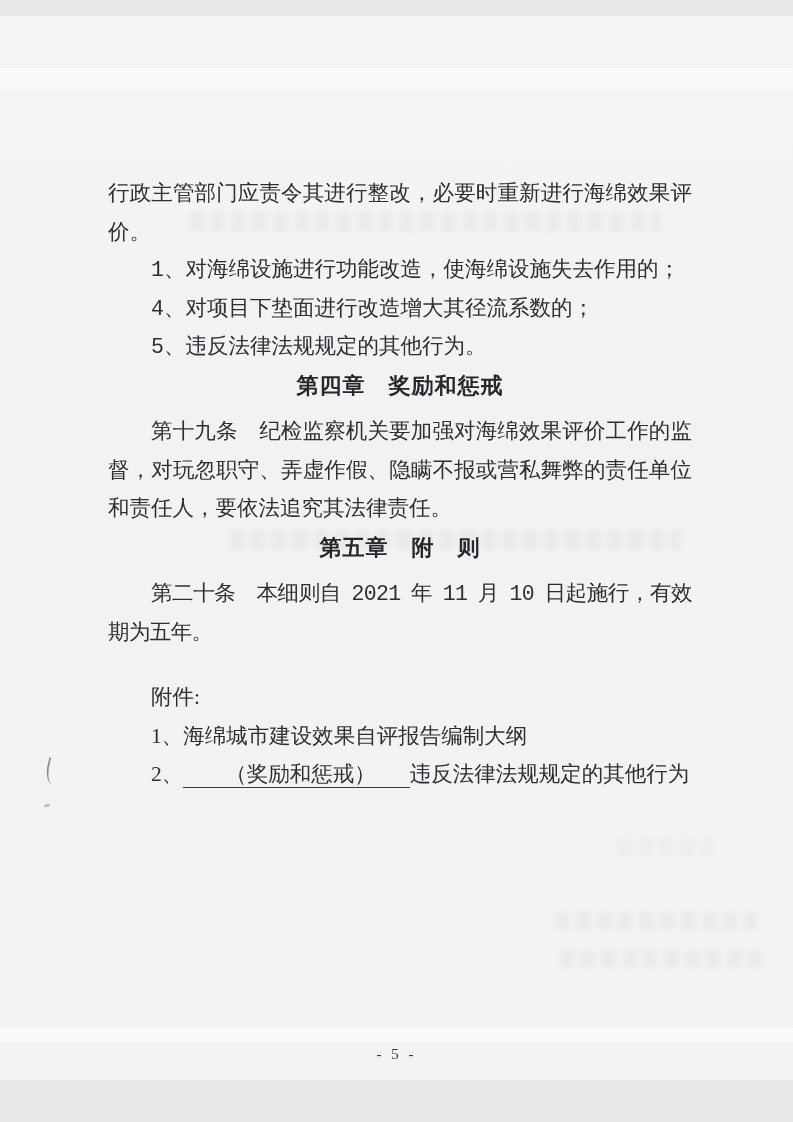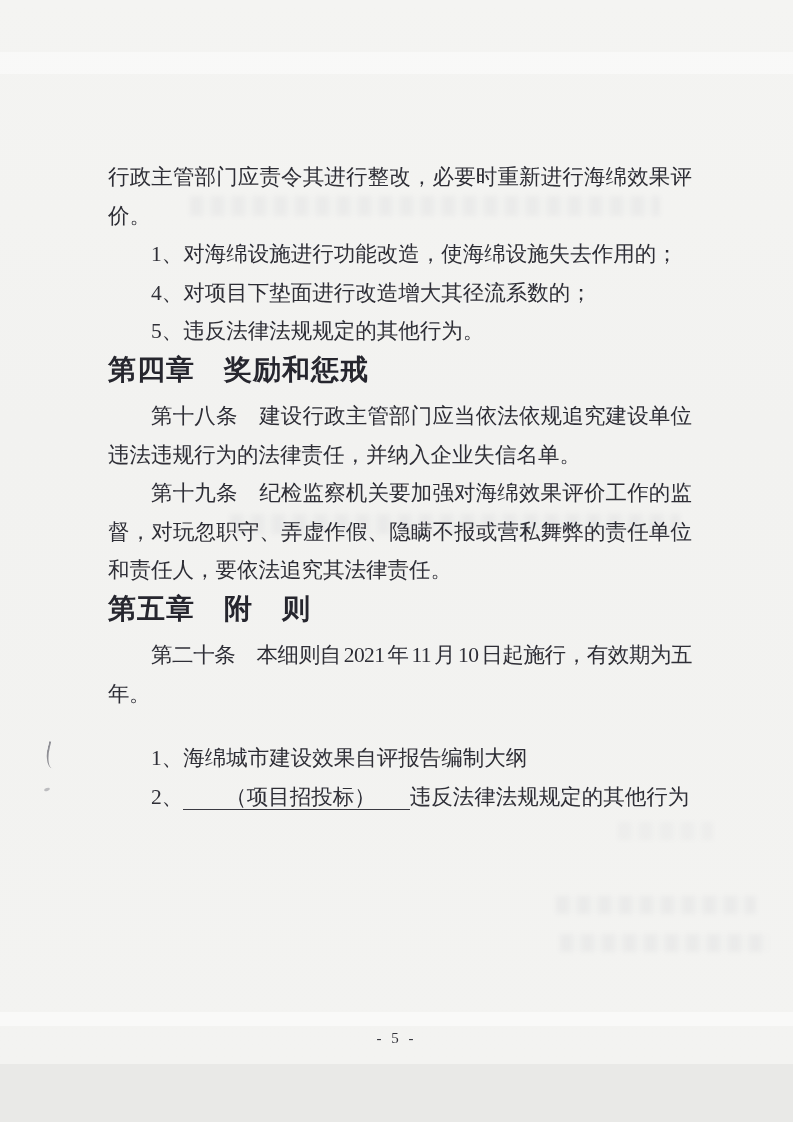--- a/index.html
+++ b/index.html
@@ -12,7 +12,7 @@
     position: relative;
     width: 793px;
     height: 1064px;
-    margin: 0 auto;
+    margin: 16px auto;
     background: linear-gradient(180deg, #f4f4f2 0%, #f2f2f0 40%, #f3f3f1 100%);
     overflow: hidden;
     color: #2e2e36;

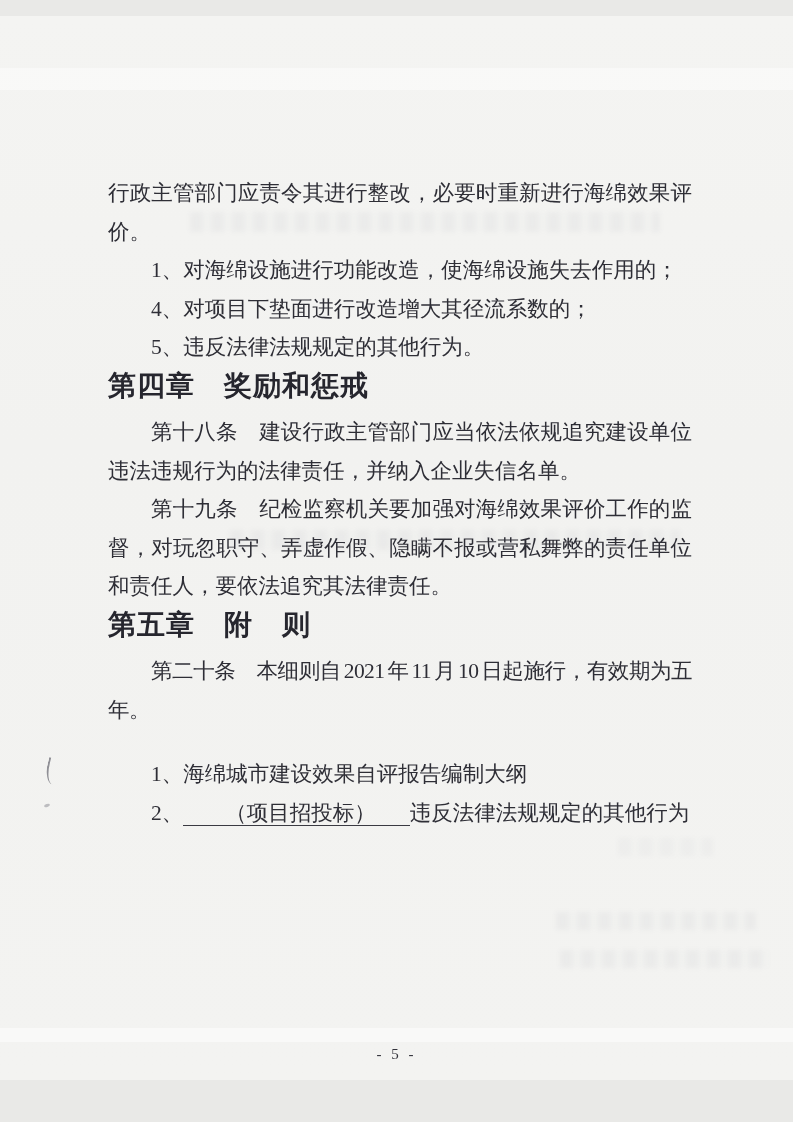--- a/index.html
+++ b/index.html
@@ -38,7 +38,7 @@
     text-justify: inter-ideograph;
   }
   .para { margin: 0; }
-  .indent { text-indent: 2em; }
+  .indent { text-indent: 2em; font-family: Liberation Mono, monospace; }
   .chapter {
     margin: 0 0 8px 0;
     font-size: 28px;

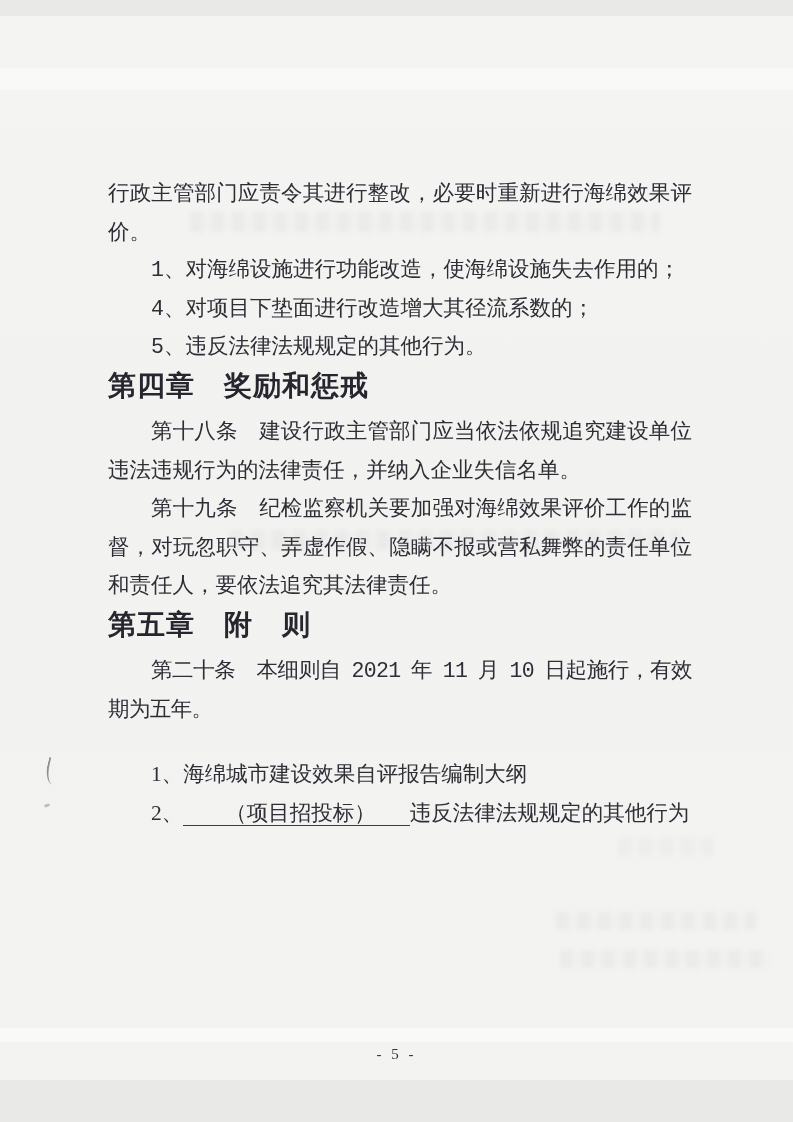--- a/index.html
+++ b/index.html
@@ -41,8 +41,9 @@
   .indent { text-indent: 2em; font-family: Liberation Mono, monospace; }
   .chapter {
     margin: 0 0 8px 0;
-    font-size: 28px;
+    font-size: 22px;
     font-weight: bold;
+    text-align: center;
     color: #26262e;
     font-family: "Liberation Sans", "DejaVu Sans", sans-serif;
     letter-spacing: 1px;

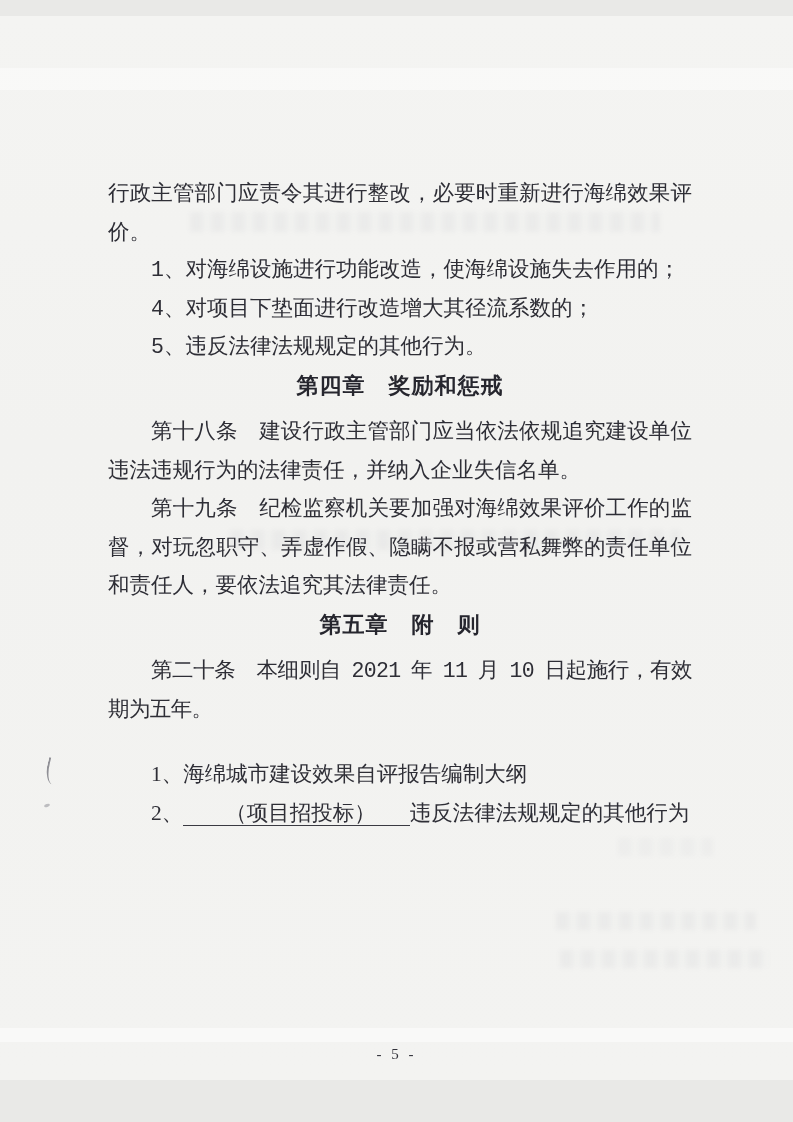--- a/index.html
+++ b/index.html
@@ -138,7 +138,6 @@
     <h2 class="chapter">第四章　奖励和惩戒</h2>
 
 
-    <p class="para indent">第十八条　建设行政主管部门应当依法依规追究建设单位违法违规行为的法律责任，并纳入企业失信名单。</p>
 
     <p class="para indent">第十九条　纪检监察机关要加强对海绵效果评价工作的监督，对玩忽职守、弄虚作假、隐瞒不报或营私舞弊的责任单位和责任人，要依法追究其法律责任。</p>
 

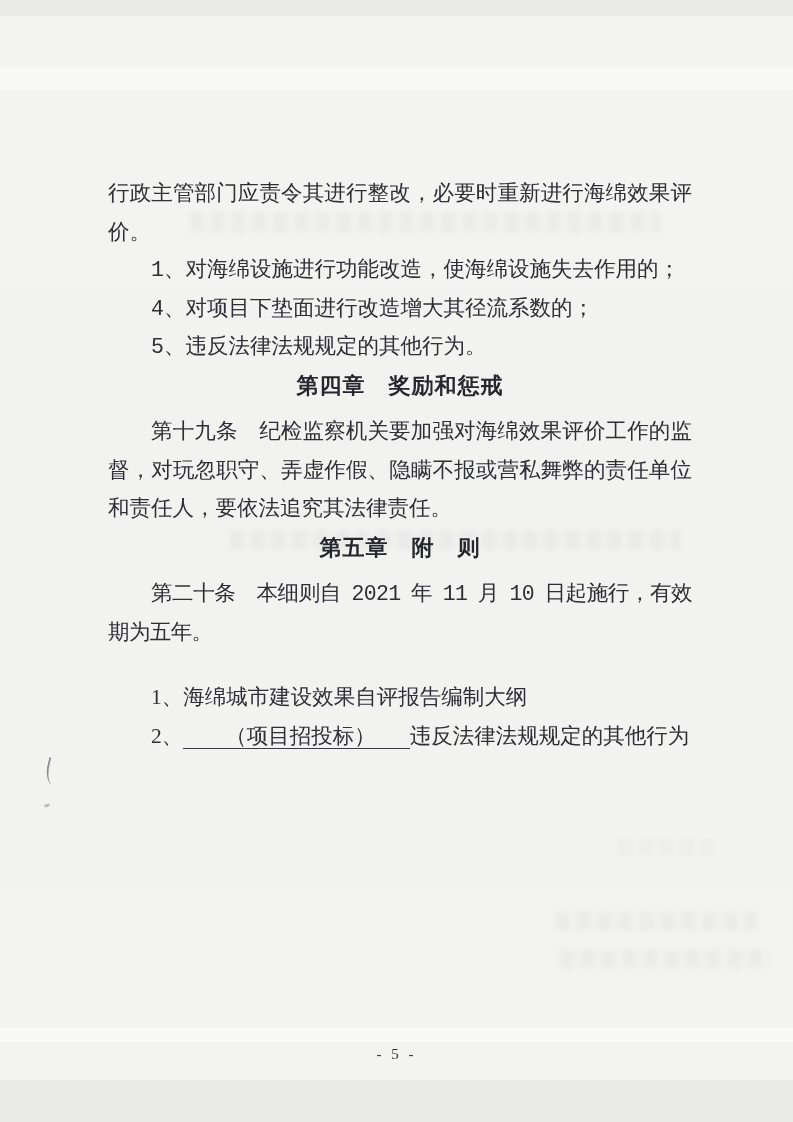--- a/index.html
+++ b/index.html
@@ -146,6 +146,7 @@
     <p class="para indent dateline">第二十条　本细则自 2021 年 11 月 10 日起施行，有效期为五年。</p>
 
     <div class="attachments">
+      <p class="para">附件:</p>
       <p class="para">1、海绵城市建设效果自评报告编制大纲</p>
       <p class="para">
         <span>2、</span><span class="blank-underline"><span class="pad"></span><span>（项目招投标）</span><span class="pad pad2"></span></span><span>违反法律法规规定的其他行为</span>

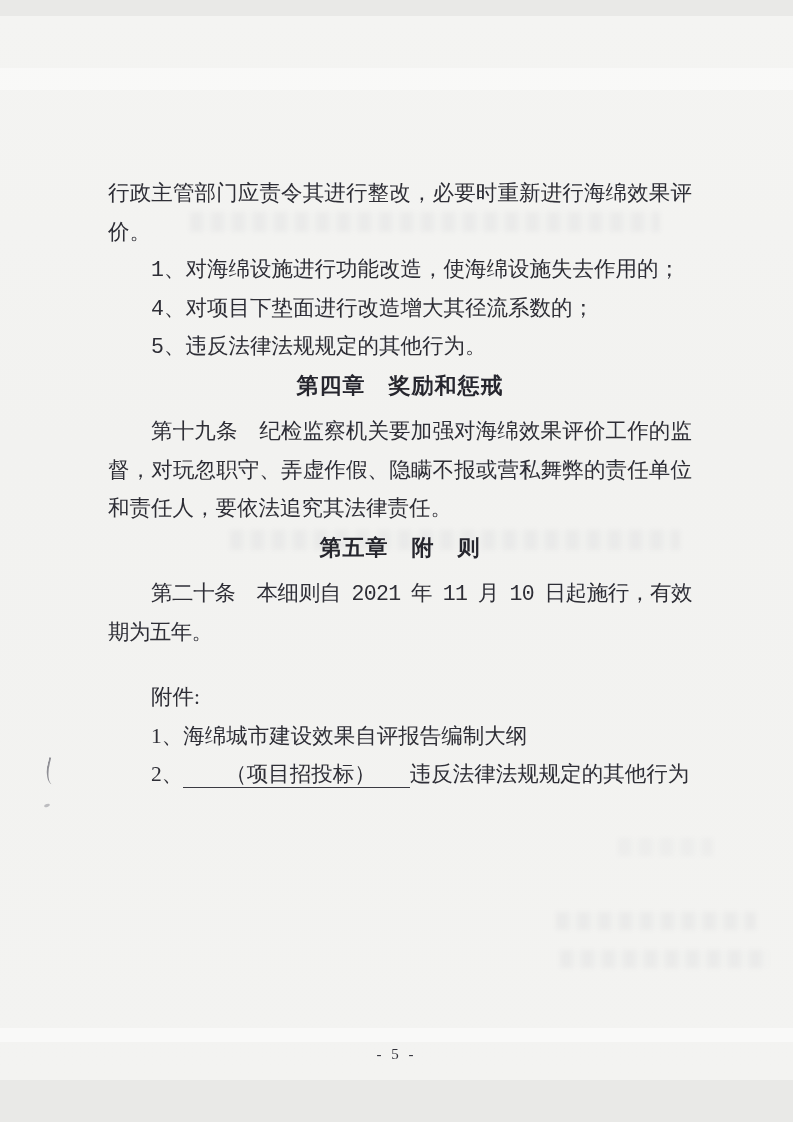--- a/index.html
+++ b/index.html
@@ -149,7 +149,7 @@
       <p class="para">附件:</p>
       <p class="para">1、海绵城市建设效果自评报告编制大纲</p>
       <p class="para">
-        <span>2、</span><span class="blank-underline"><span class="pad"></span><span>（项目招投标）</span><span class="pad pad2"></span></span><span>违反法律法规规定的其他行为</span>
+        <span>2、</span><span class="blank-underline"><span class="pad"></span><span>（奖励和惩戒）</span><span class="pad pad2"></span></span><span>违反法律法规规定的其他行为</span>
       </p>
     </div>
 

